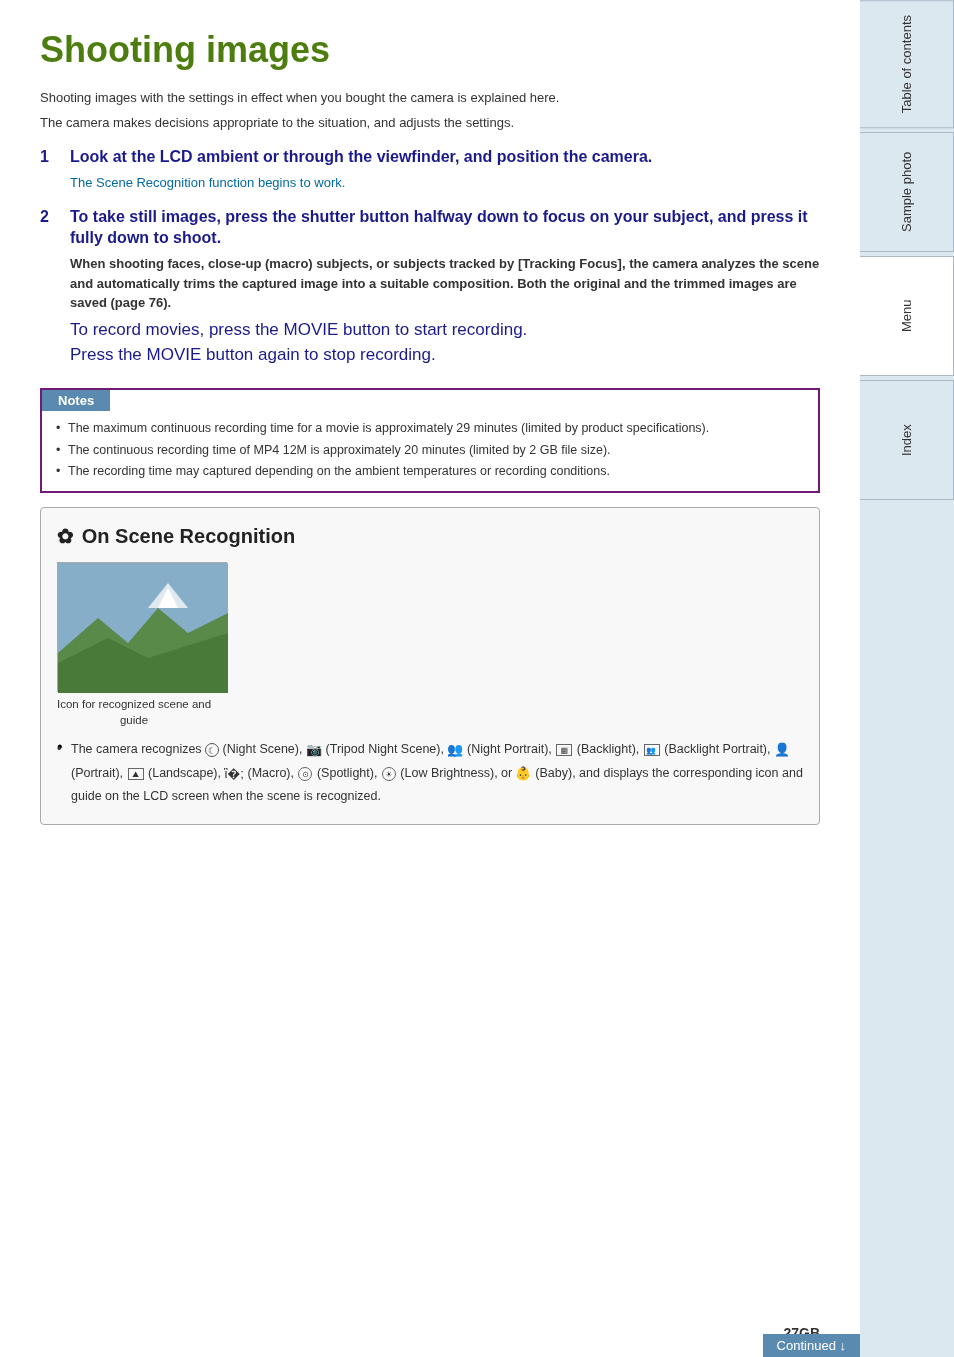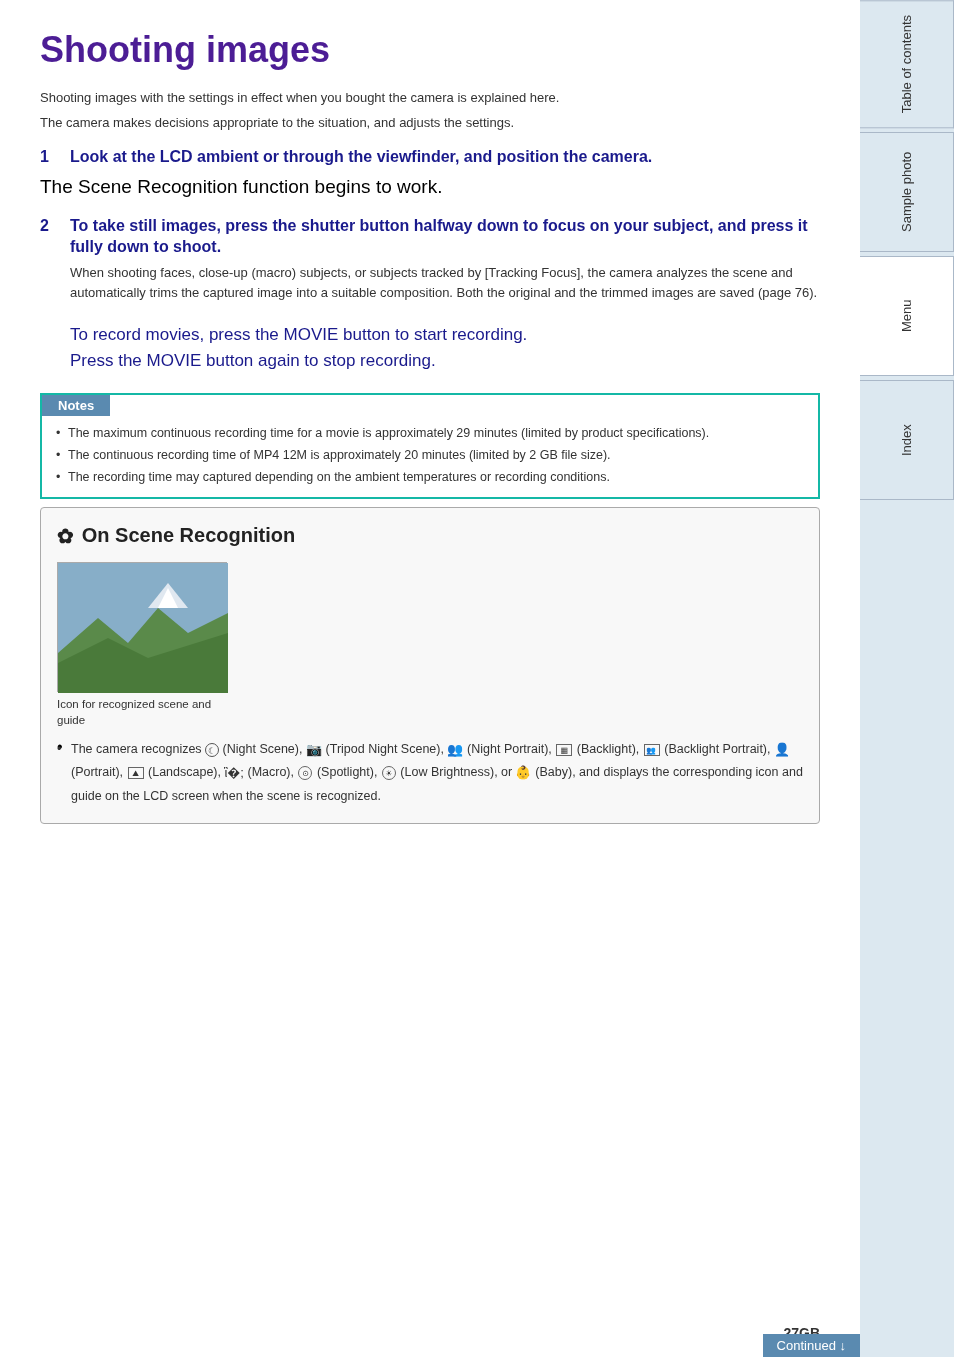--- a/index.html
+++ b/index.html
@@ -56,7 +56,7 @@
     .page-title {
       font-size: 36px;
       font-weight: bold;
-      color: #4c1d95;
+      color: #4d7c0f;
       margin-bottom: 18px;
       line-height: 1.1;
     }

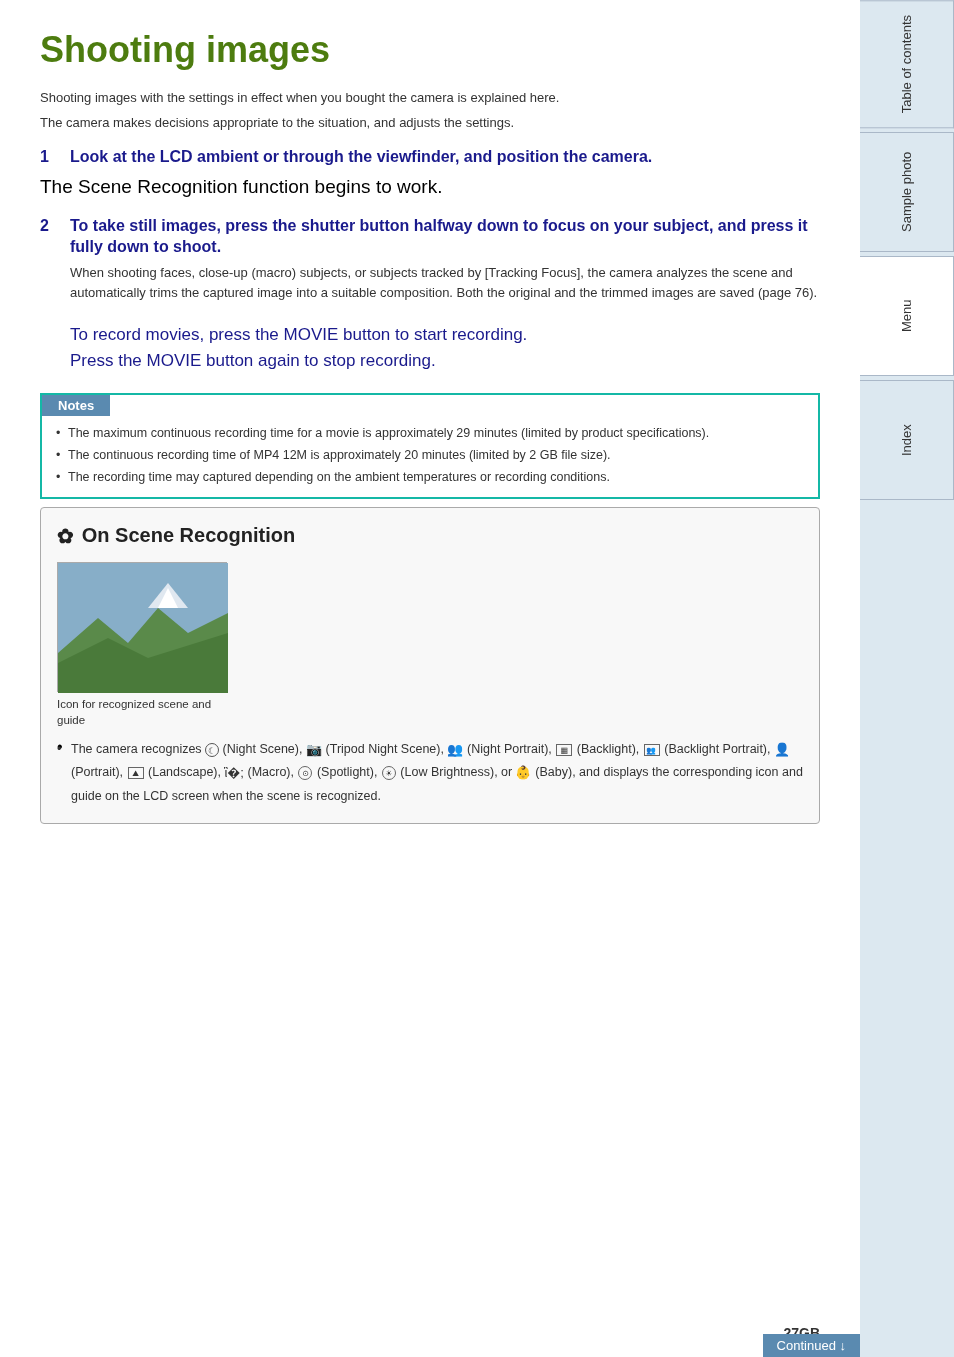--- a/index.html
+++ b/index.html
@@ -87,8 +87,9 @@
     }
 
     .step-body {
-      font-size: 19px;
-      color: #000000;
+      font-size: 13px;
+      color: #0369a1;
+      margin-left: 30px;
       line-height: 1.5;
     }
 

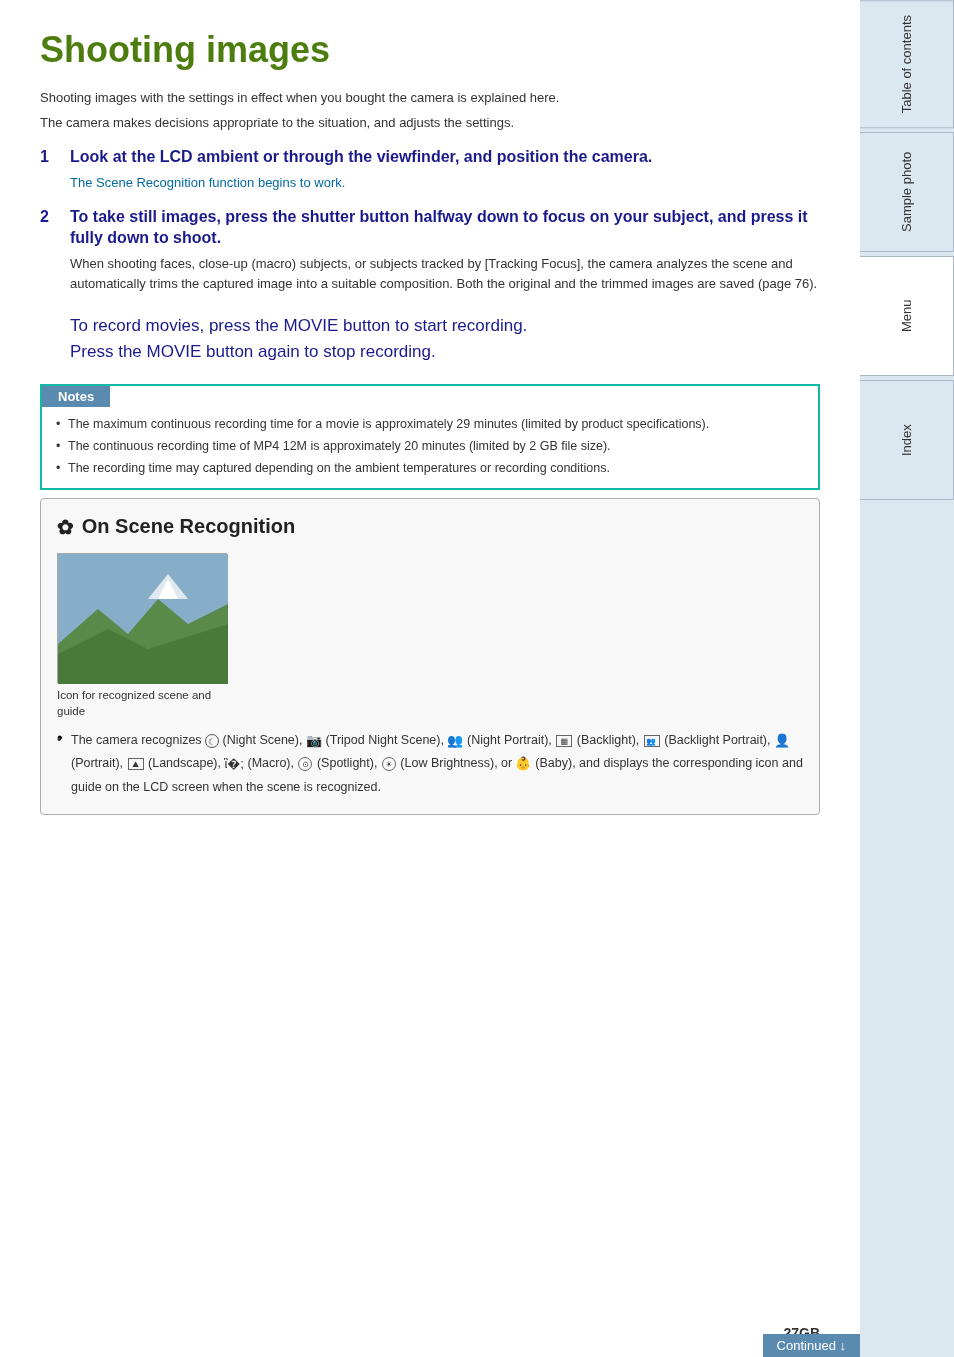--- a/index.html
+++ b/index.html
@@ -98,7 +98,8 @@
       color: #333;
       margin-left: 30px;
       line-height: 1.5;
-      margin-bottom: 20px;
+      margin-bottom: 4px;
+      font-weight: bold;
     }
 
     .movie-text {

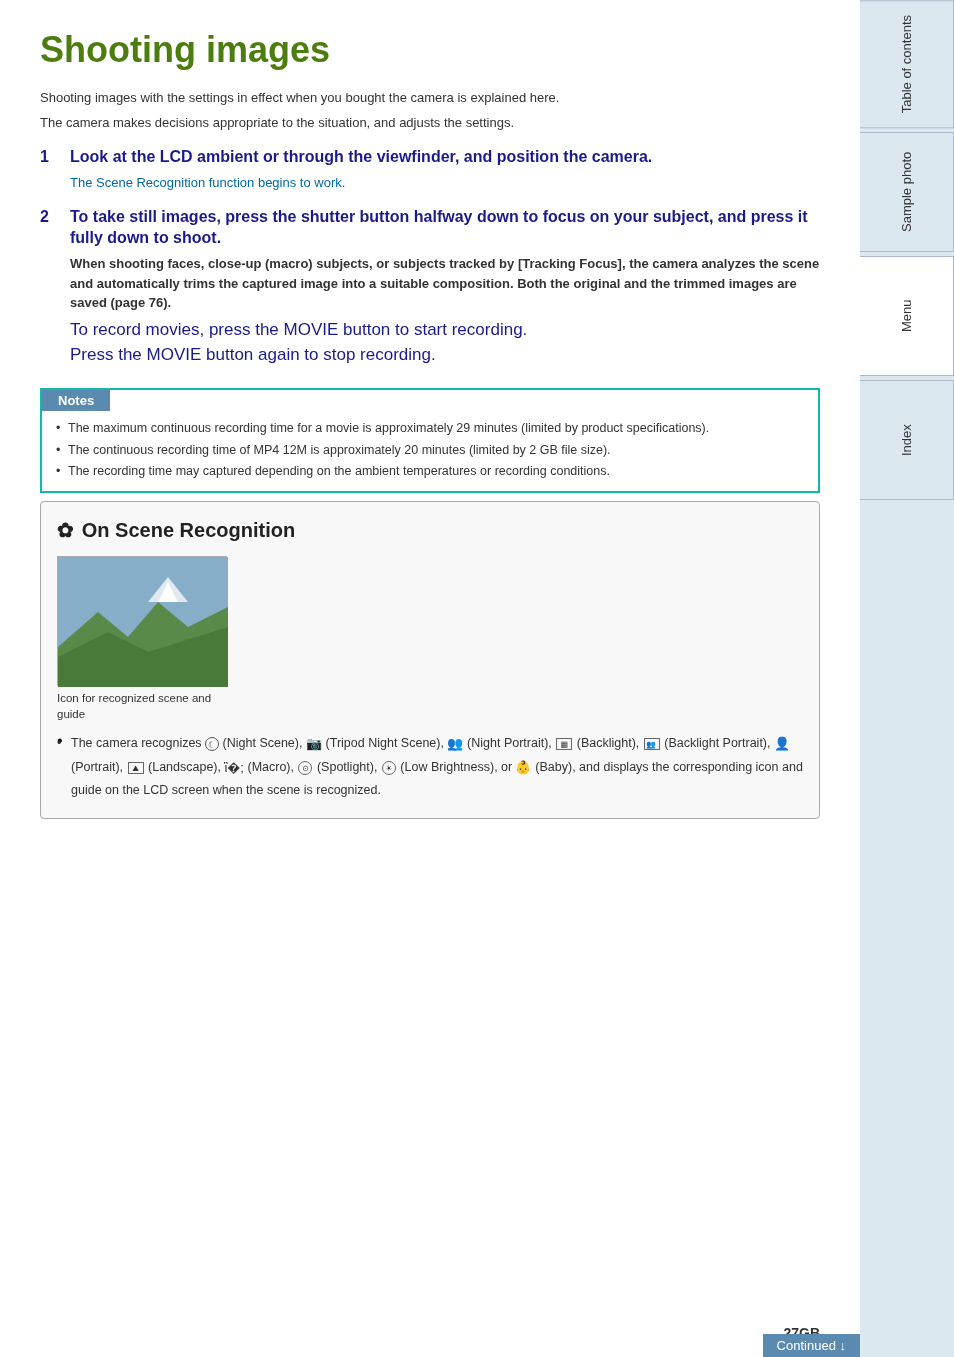--- a/index.html
+++ b/index.html
@@ -111,8 +111,8 @@
     }
 
     .notes-box {
-      border: 2px solid #14b8a6;
-      margin: 20px 0 8px 0;
+      border: 2px solid #701a75;
+      margin: 20px 0 14px 0;
     }
 
     .notes-header {

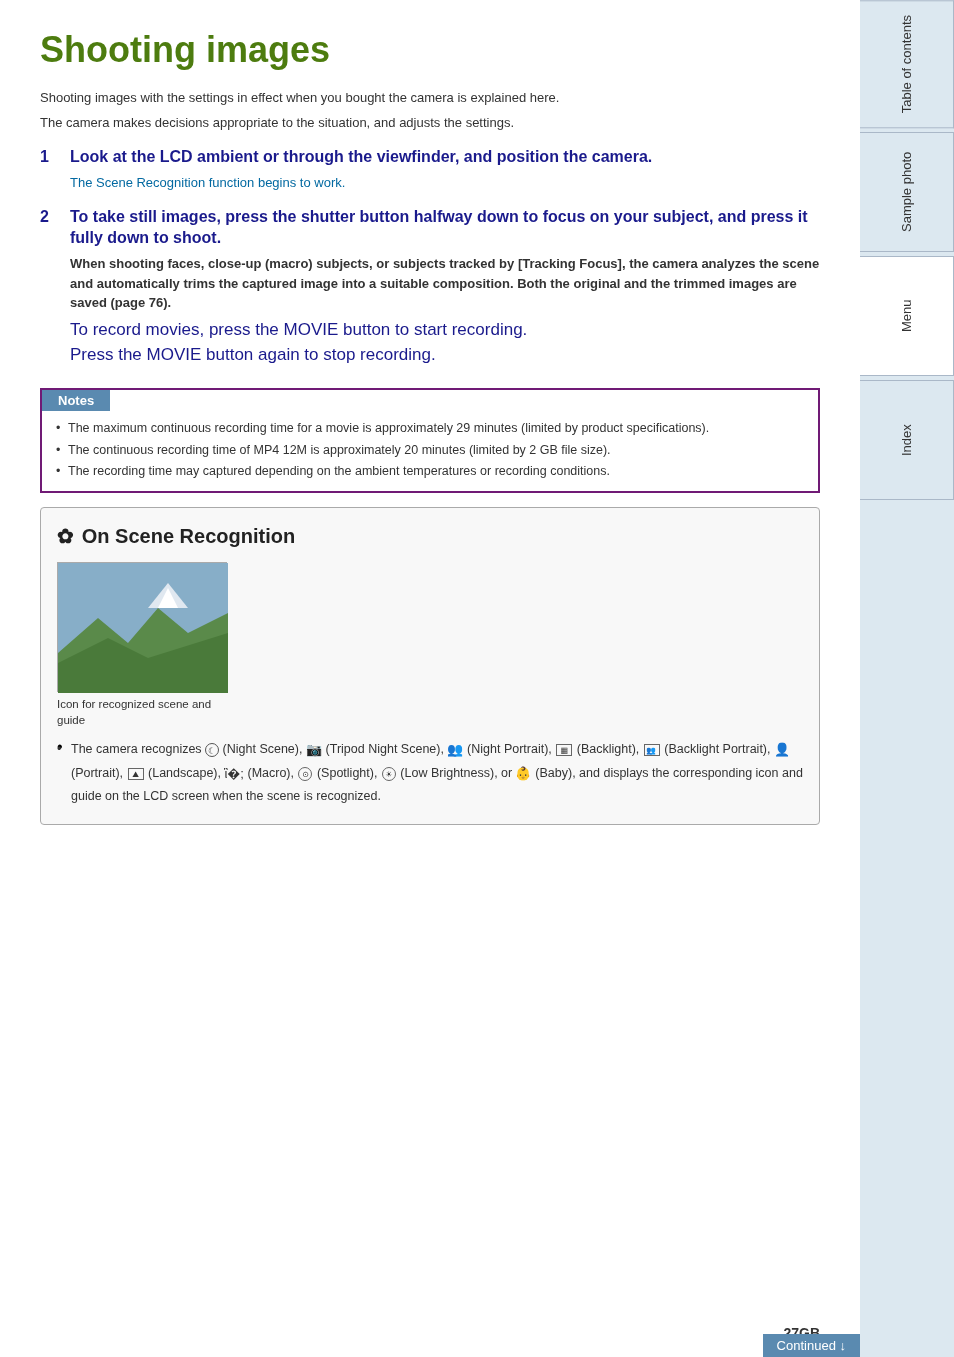--- a/index.html
+++ b/index.html
@@ -216,6 +216,7 @@
       color: #333;
       margin-top: 4px;
       line-height: 1.4;
+      text-align: center;
     }
 
     .camera-recognizes {

